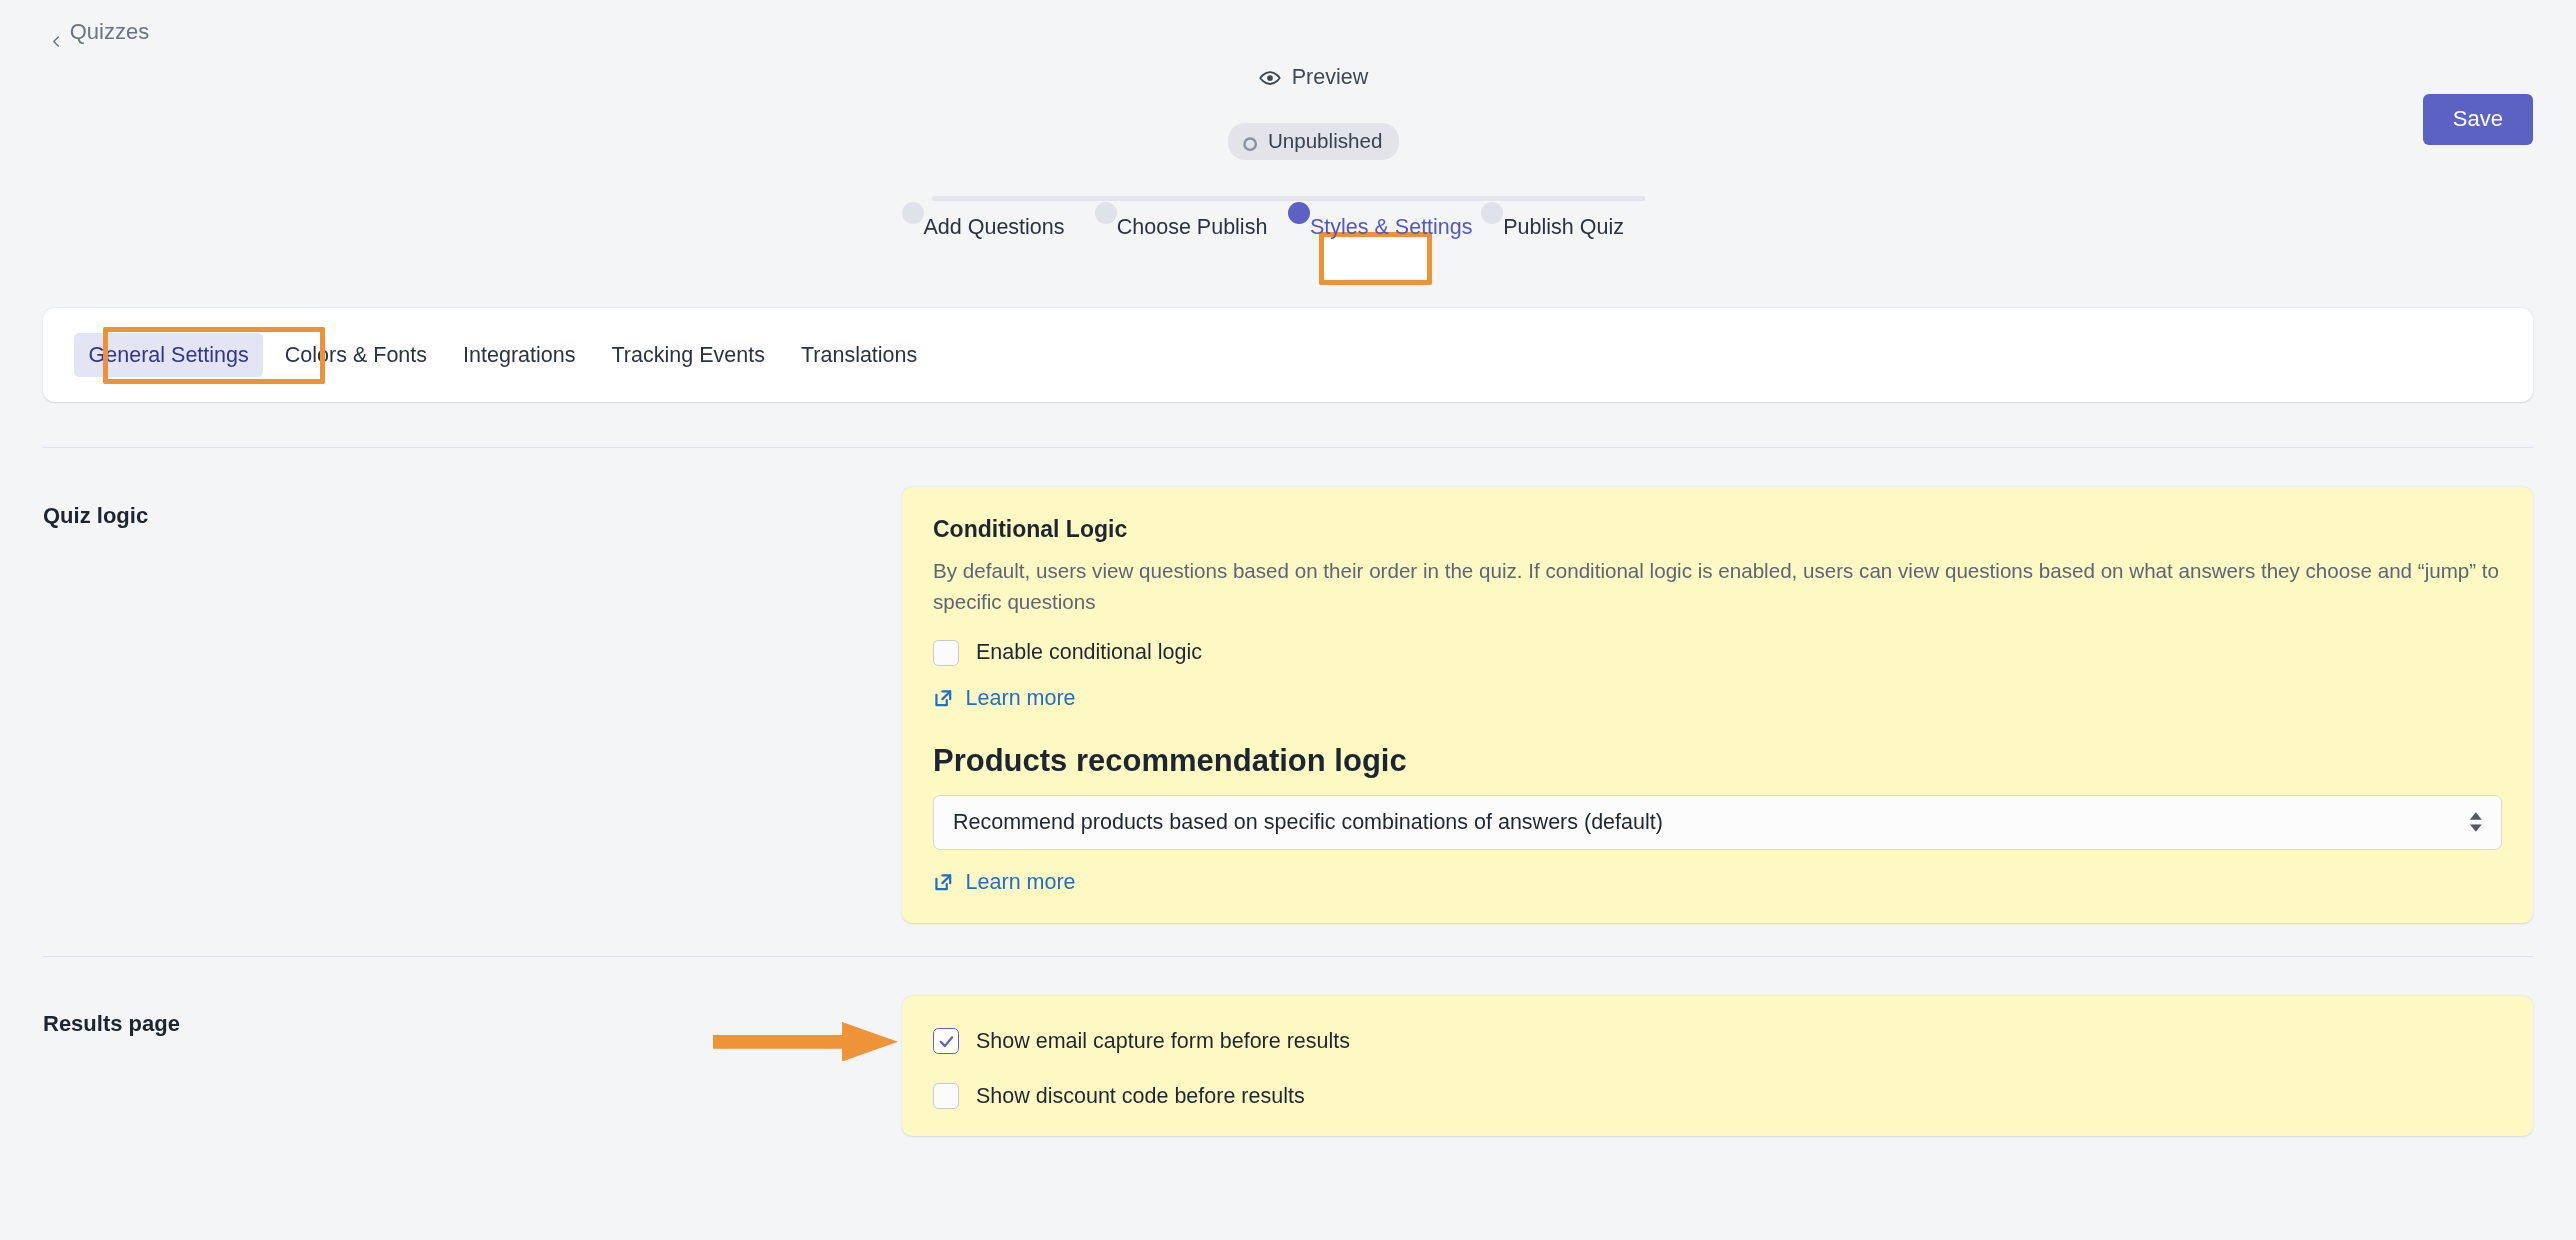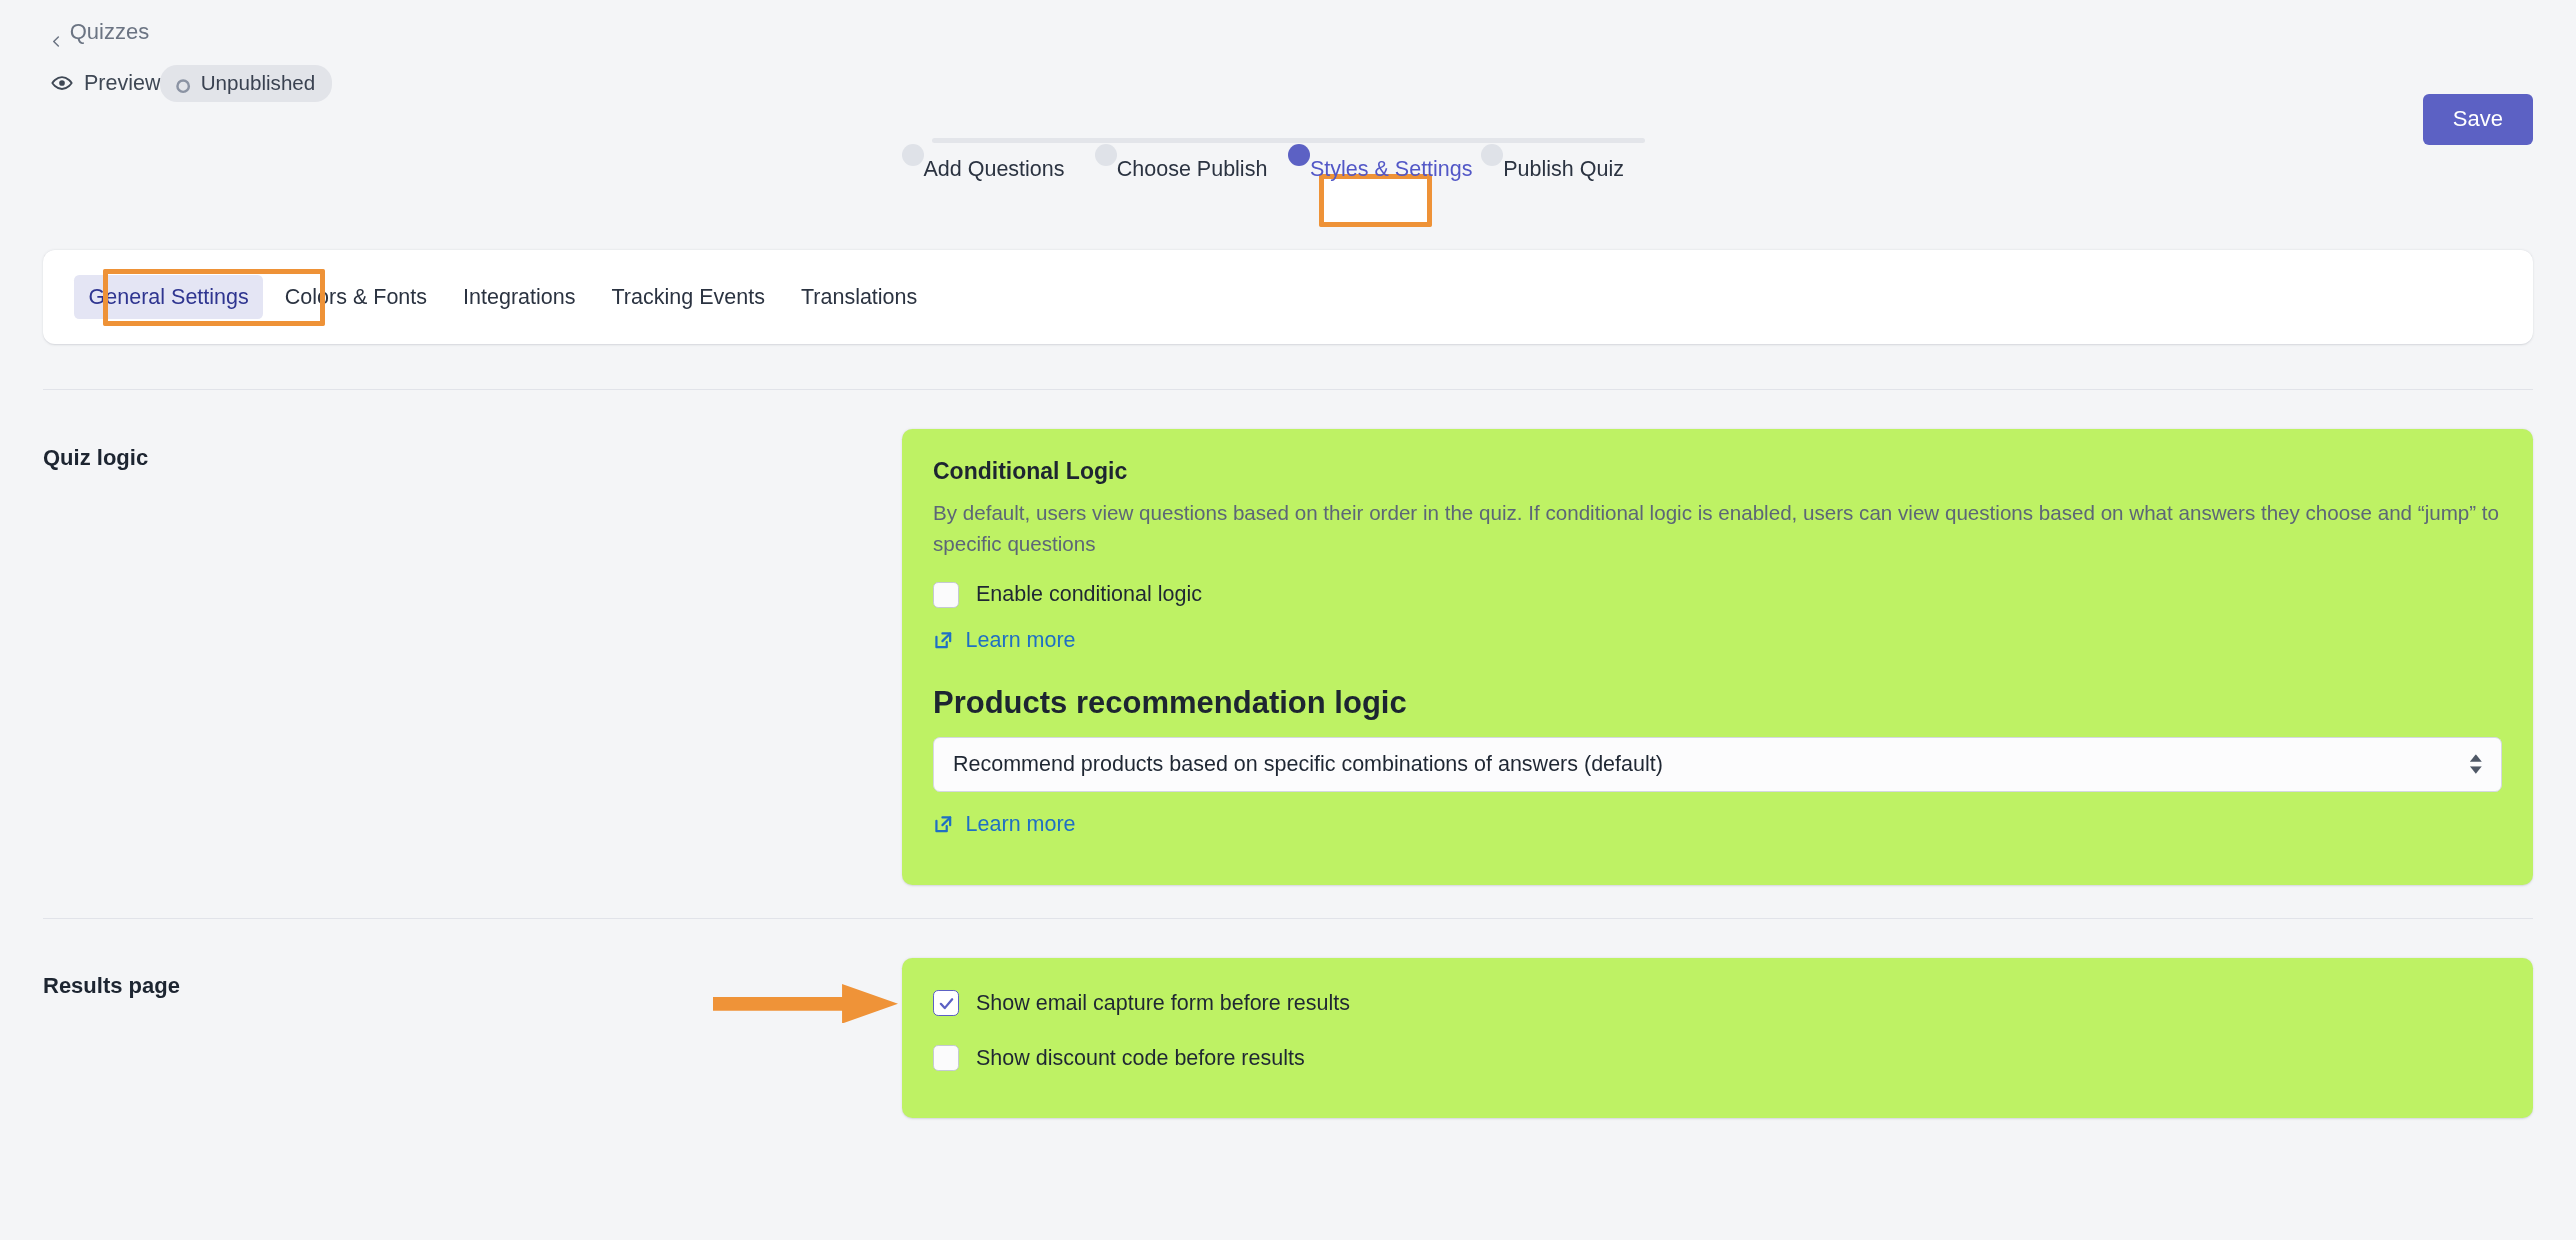--- a/index.html
+++ b/index.html
@@ -26,7 +26,7 @@
     color: #1d2531; margin-top: 12px; line-height: 1.12;
   }
 
-  .meta-row { display: flex; align-items: center; margin-top: 15.5px; }
+  .meta-row { display: flex; align-items: center; gap: 33px; margin-top: 15.5px; flex-direction: column; }
 
   .preview-link {
     display: inline-flex; align-items: center; gap: 11px;

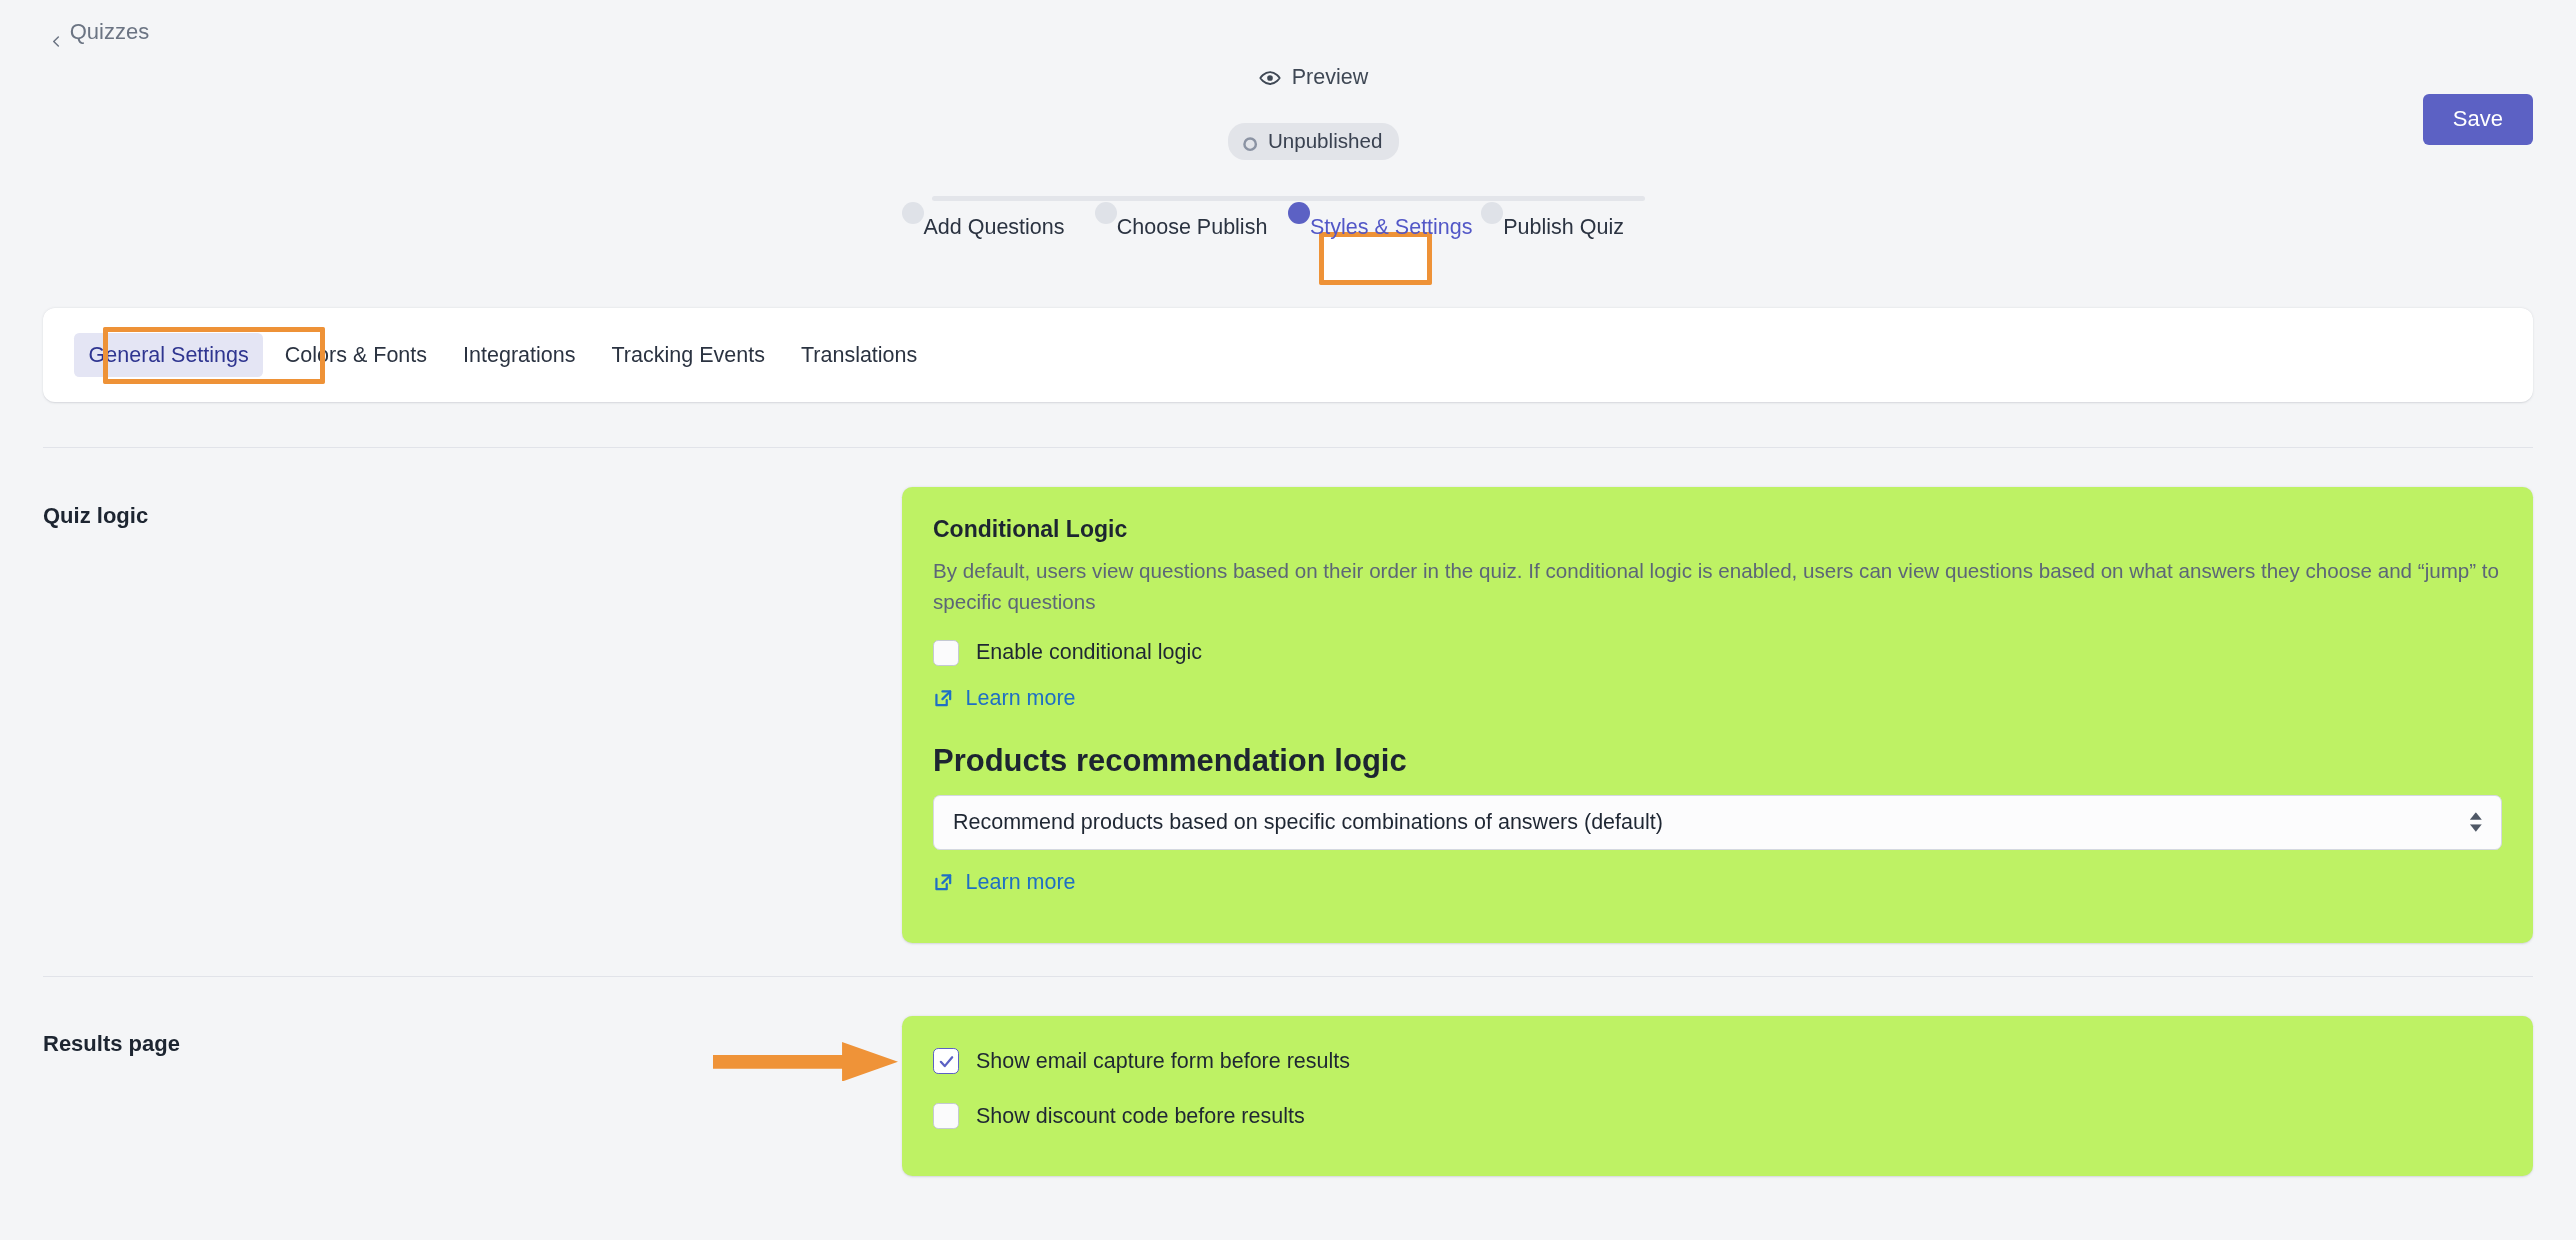--- a/index.html
+++ b/index.html
@@ -112,9 +112,9 @@
   .section-body { flex: 1; position: relative; }
 
   .panel {
-    background: #bef264; border-radius: 10.3px;
+    background: #fef9c3; border-radius: 10.3px;
     box-shadow: 0 0.9px 2.6px rgba(30,40,60,.10), 0 0.9px 0.9px rgba(30,40,60,.05);
-    padding: 29px 31px 47px 31px;
+    padding: 29px 31px 27px 31px;
   }
 
   .panel-title { font-size: 23px; font-weight: 700; color: #1d2531; }

